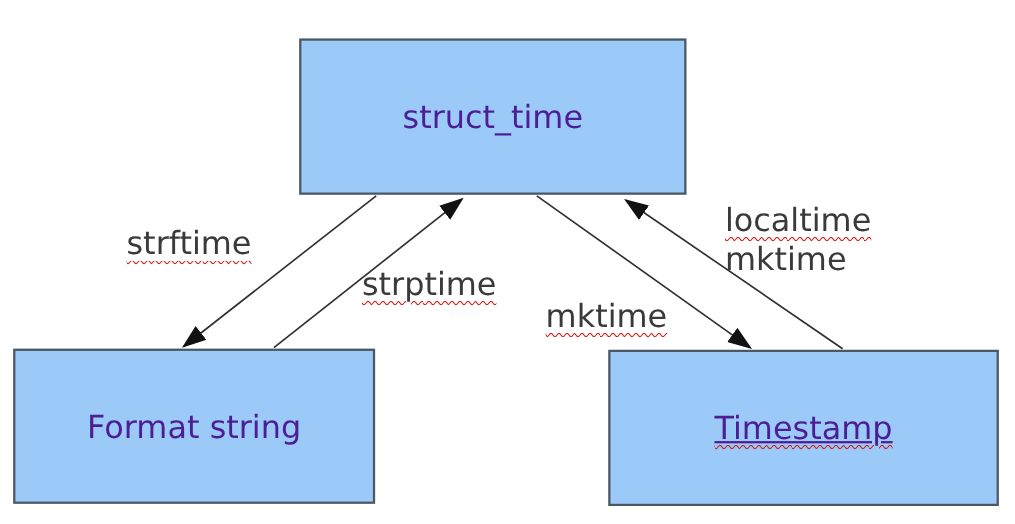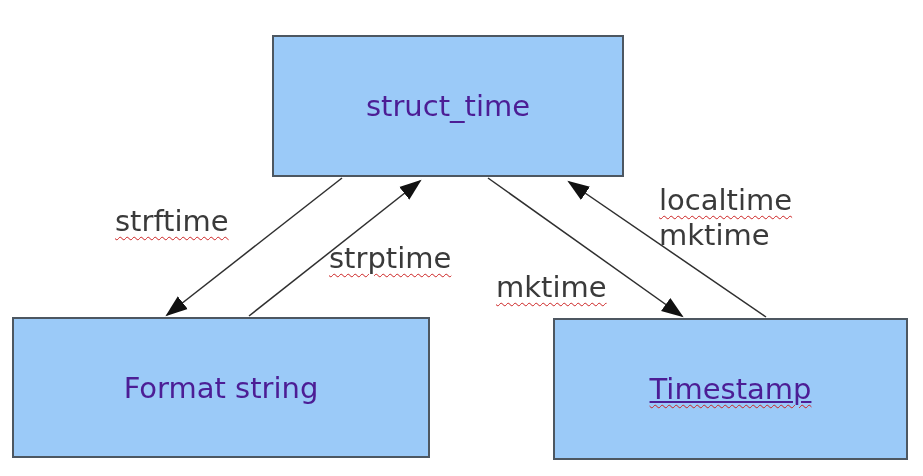--- a/index.html
+++ b/index.html
@@ -27,7 +27,7 @@
     box-sizing: border-box;
   }
   #node-struct-time   { left: 272px; top: 35px;  width: 352px; height: 142px; }
-  #node-format-string { left: 12px;  top: 317px; width: 418px; height: 141px; }
+  #node-format-string { left: 12px;  top: 317px; width: 329px; height: 141px; }
   #node-timestamp     { left: 553px; top: 318px; width: 355px; height: 142px; text-decoration: underline; }
 
   .edges-svg {

